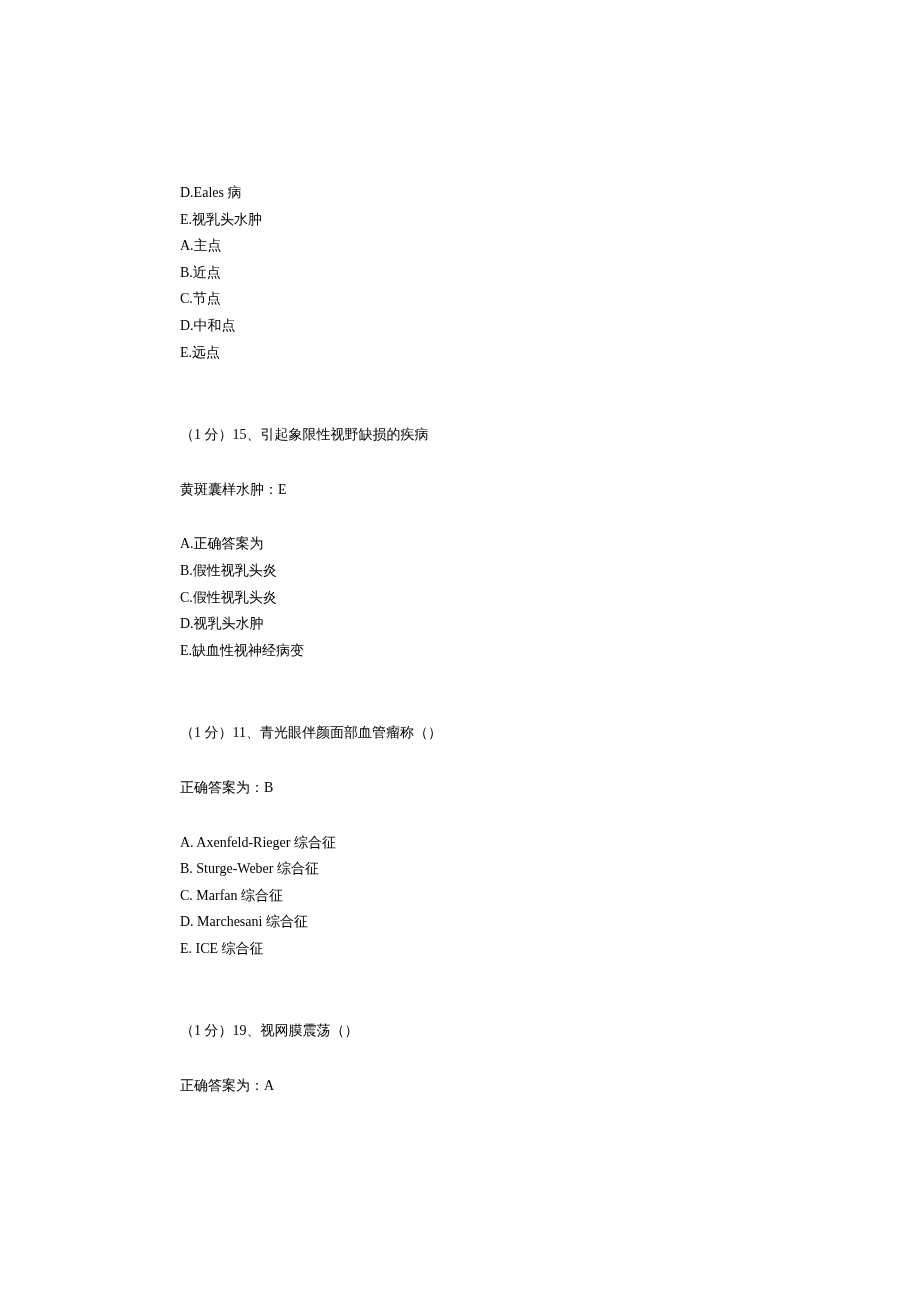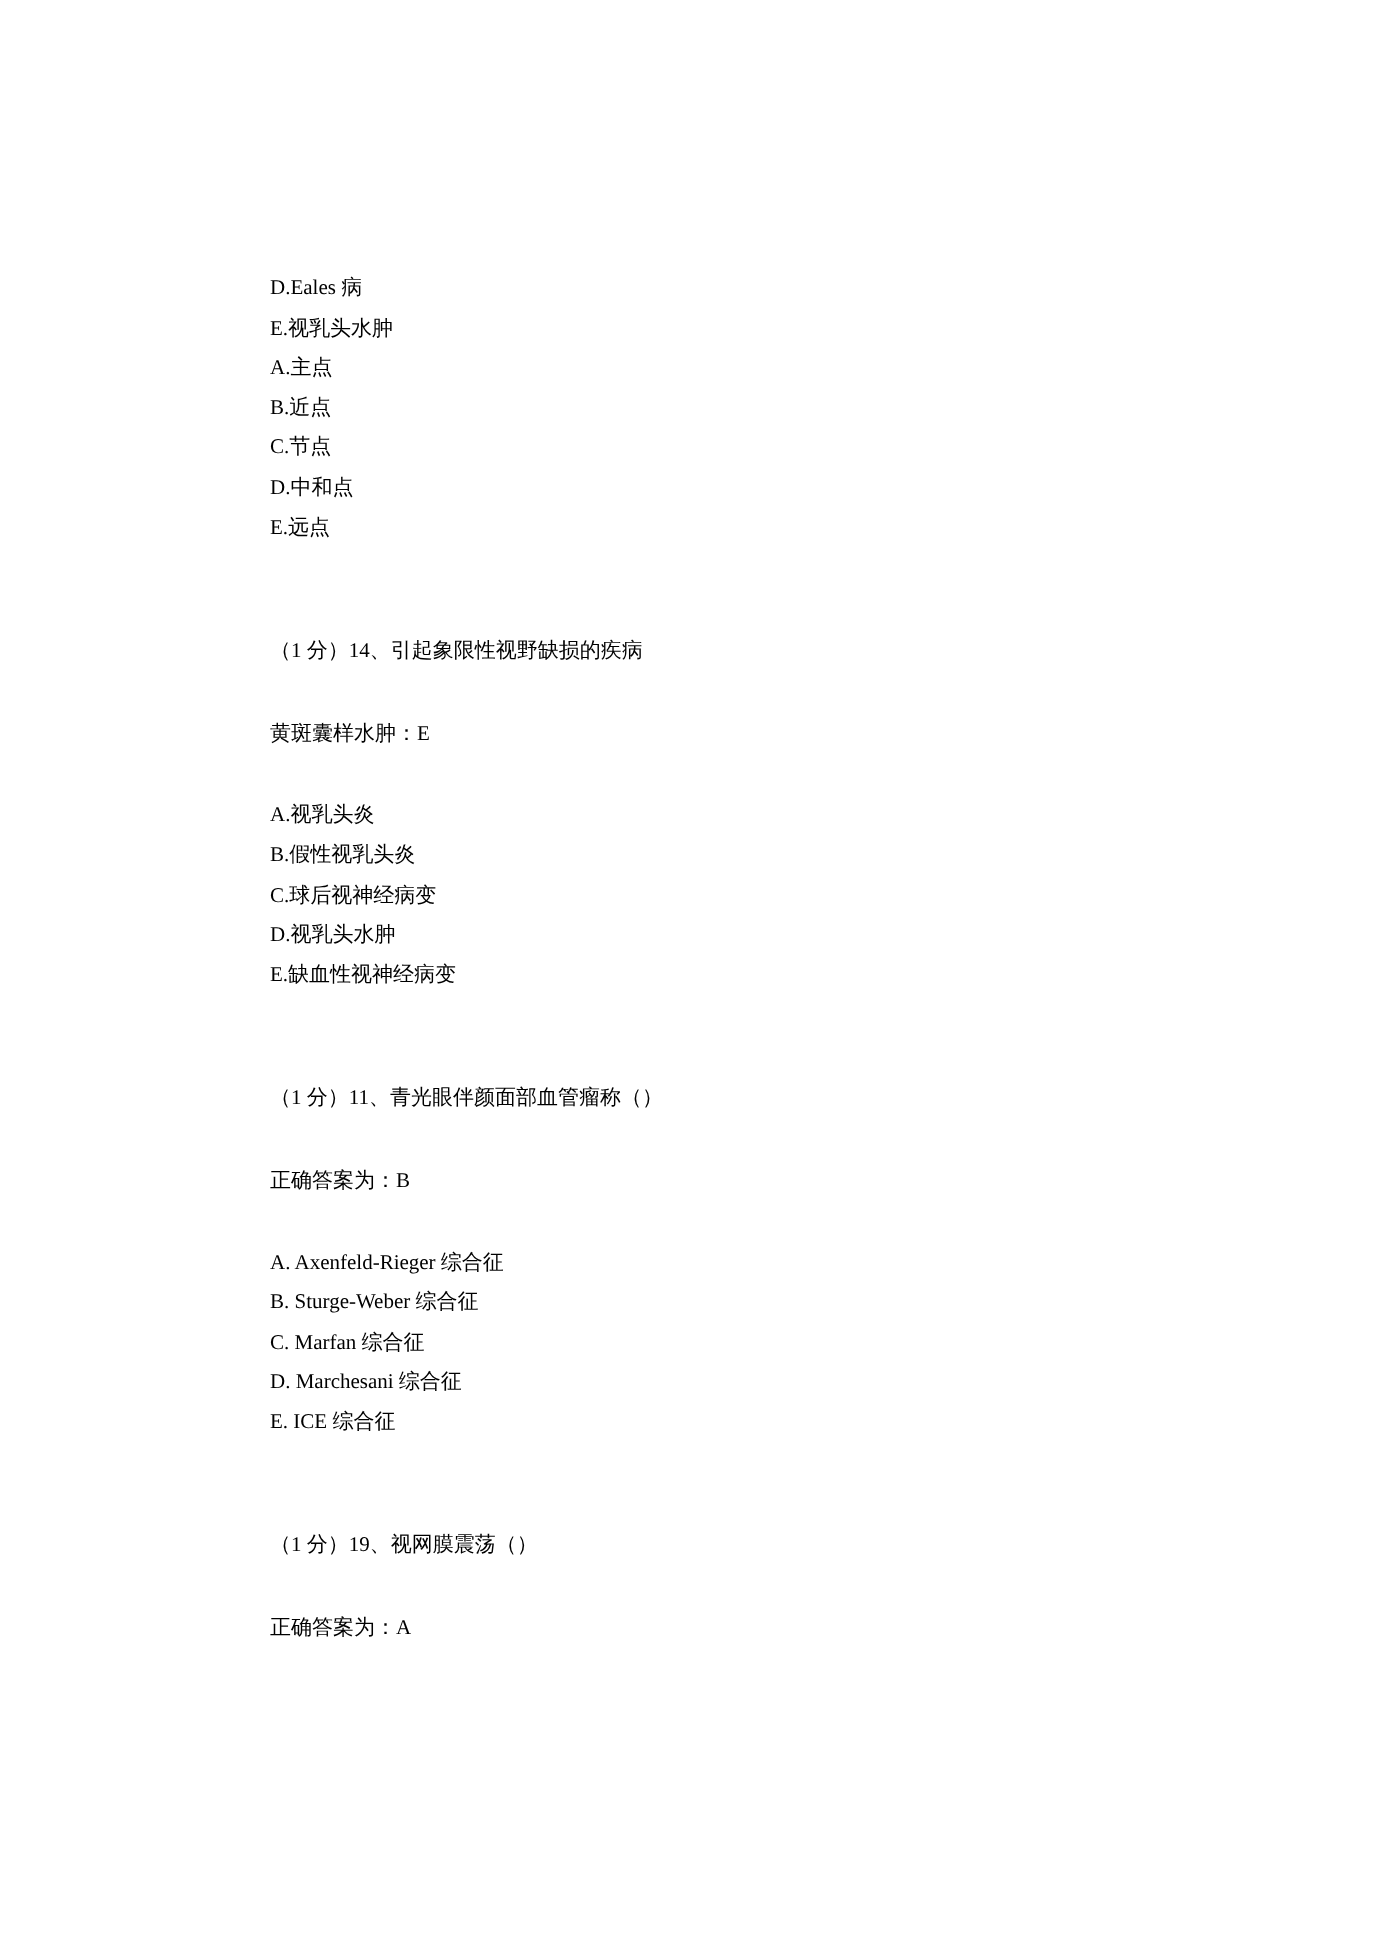--- a/index.html
+++ b/index.html
@@ -39,7 +39,7 @@
 
 <div class="spacer-large"></div>
 
-<span class="line">（1 分）14、引起象限性视野缺损的疾病</span>
+<span class="line">（1 分）15、引起象限性视野缺损的疾病</span>
 <div class="spacer"></div>
 <span class="line">黄斑囊样水肿：E</span>
 <div class="spacer"></div>

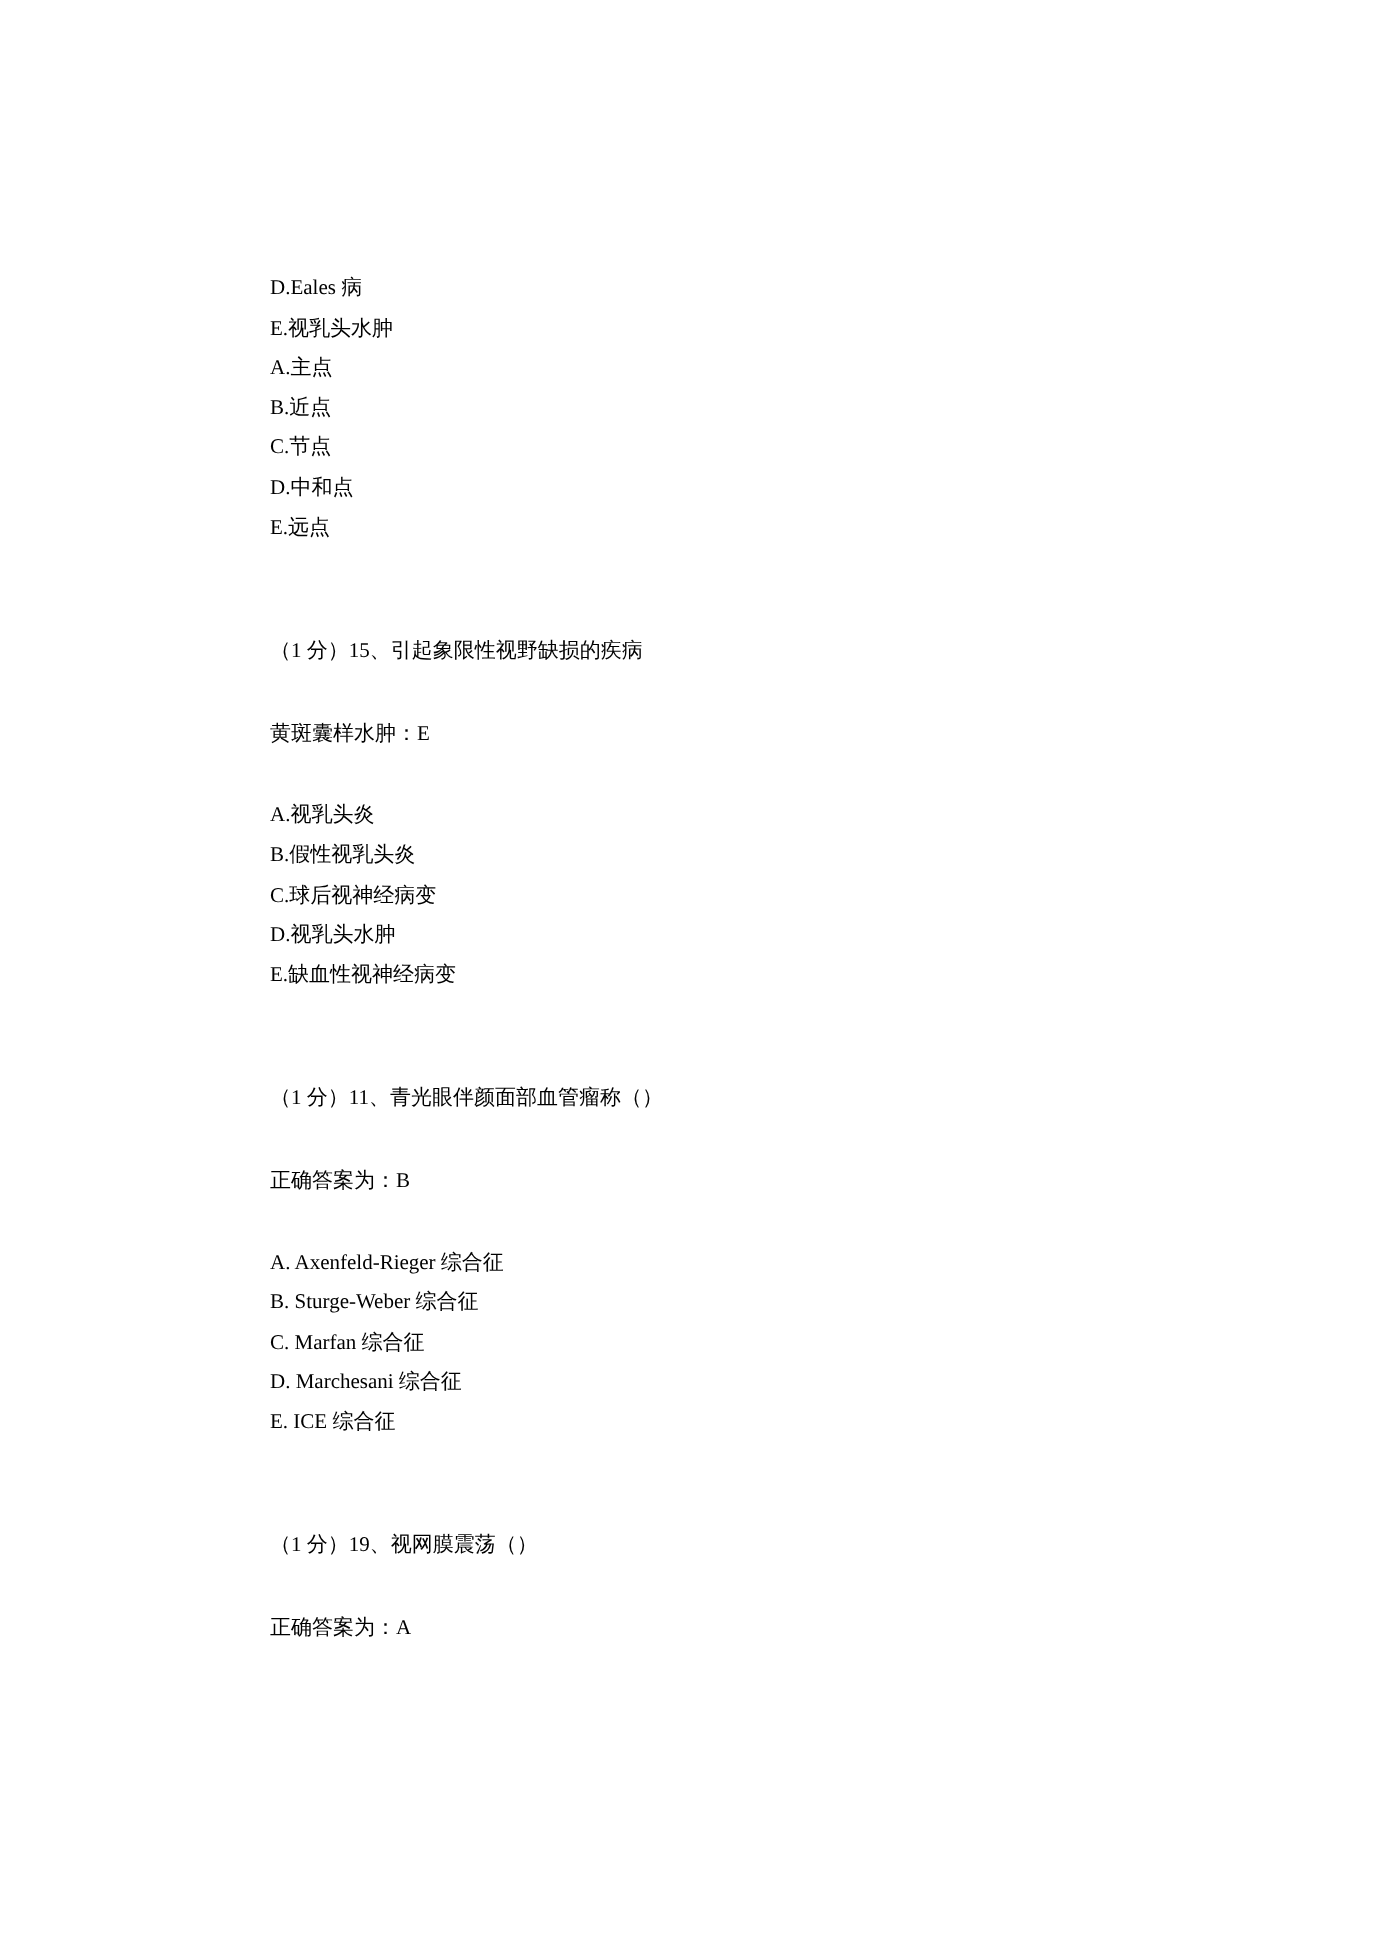--- a/index.html
+++ b/index.html
@@ -43,7 +43,7 @@
 <div class="spacer"></div>
 <span class="line">黄斑囊样水肿：E</span>
 <div class="spacer"></div>
-<span class="line">A.视乳头炎</span>
+<span class="line">A.正确答案为</span>
 <span class="line">B.假性视乳头炎</span>
 <span class="line">C.球后视神经病变</span>
 <span class="line">D.视乳头水肿</span>

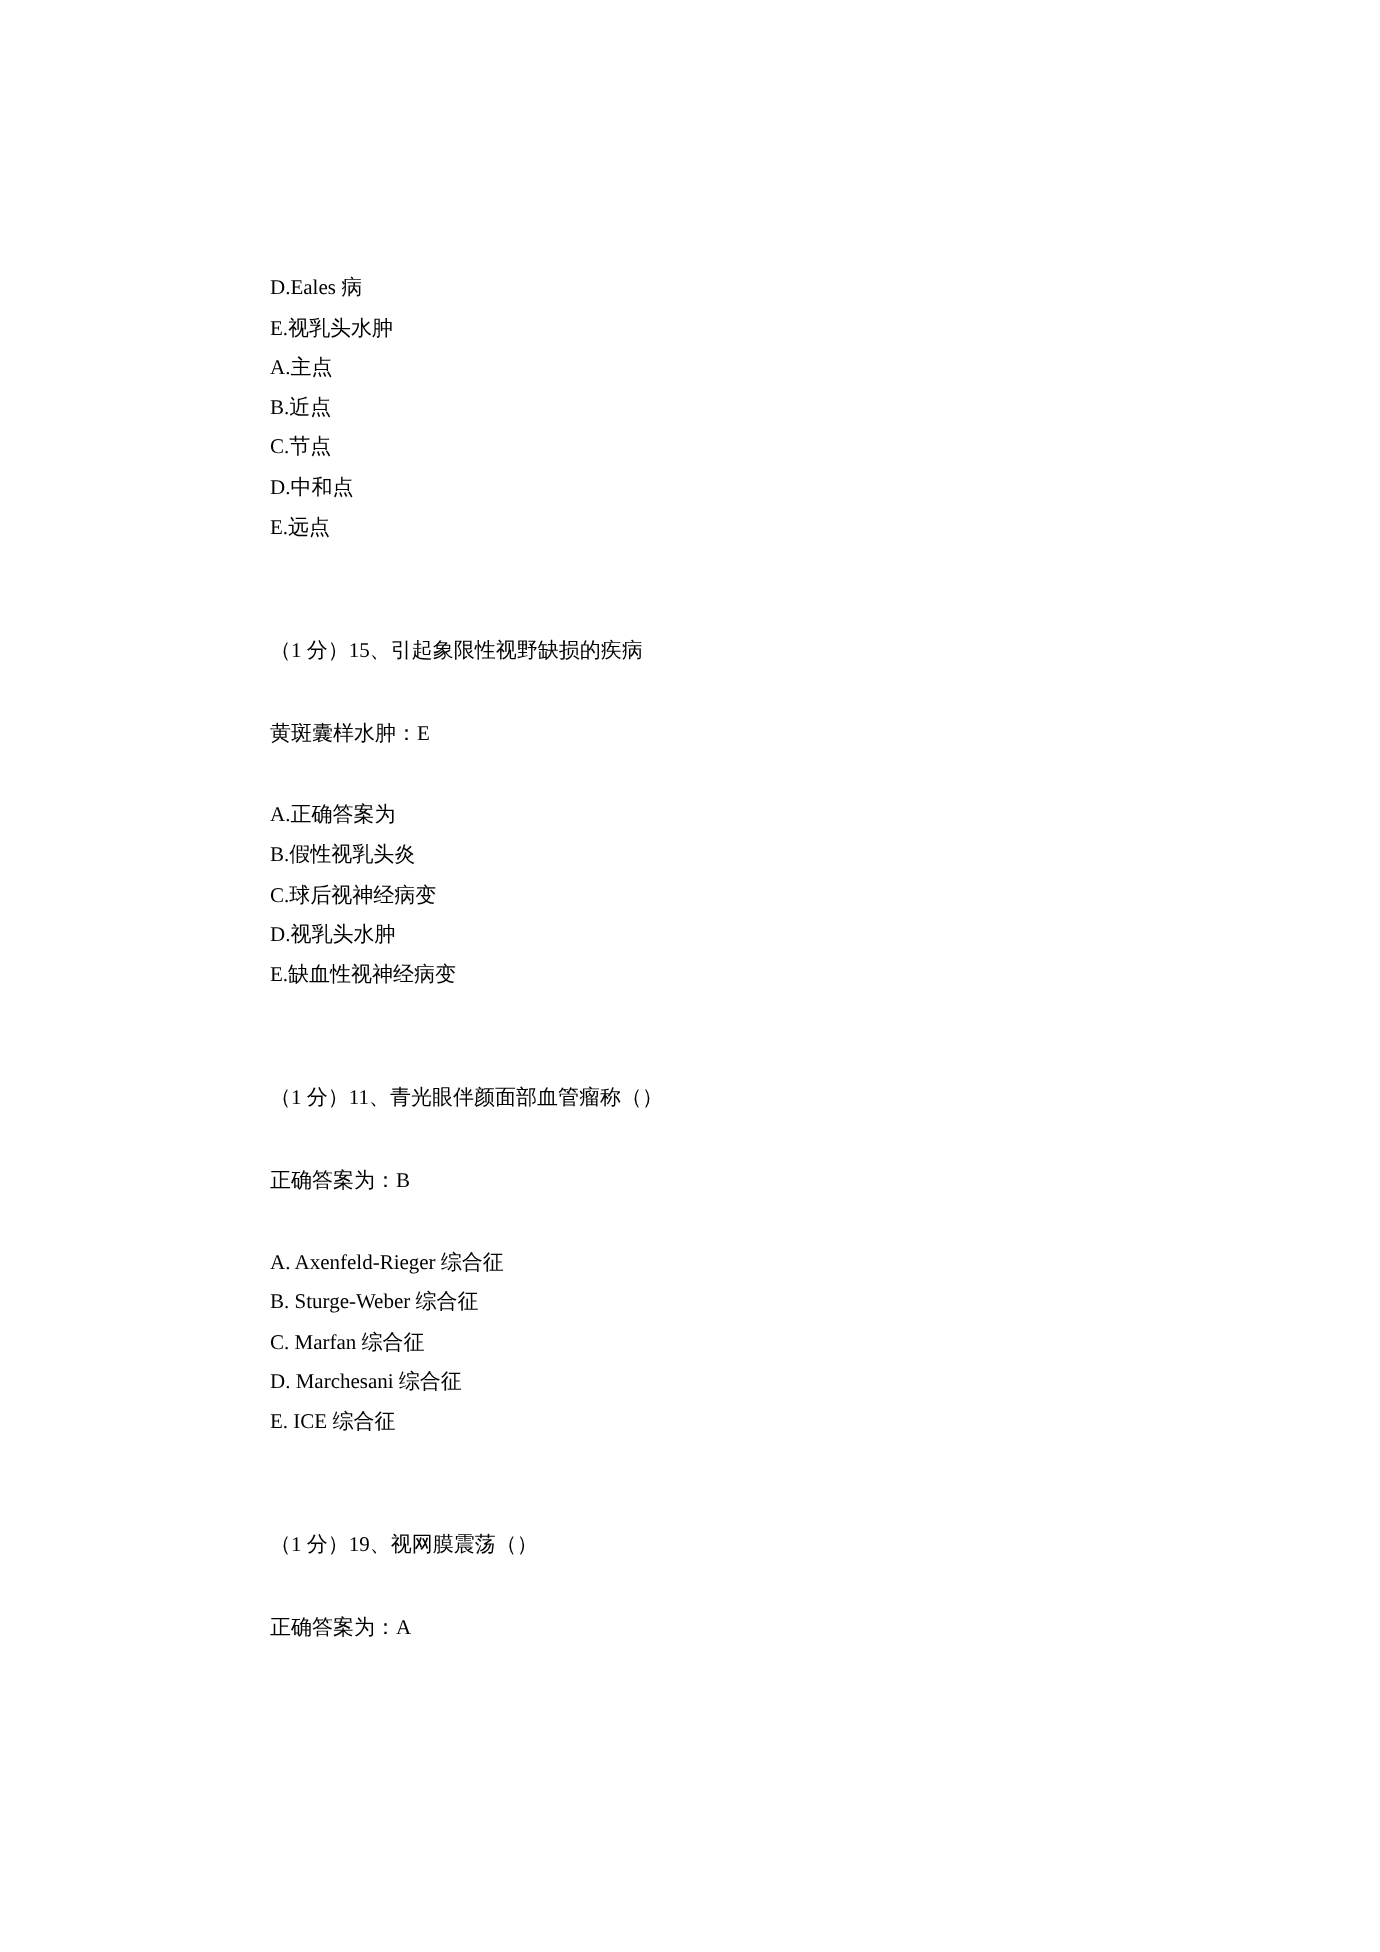--- a/index.html
+++ b/index.html
@@ -45,7 +45,7 @@
 <div class="spacer"></div>
 <span class="line">A.正确答案为</span>
 <span class="line">B.假性视乳头炎</span>
-<span class="line">C.球后视神经病变</span>
+<span class="line">C.假性视乳头炎</span>
 <span class="line">D.视乳头水肿</span>
 <span class="line">E.缺血性视神经病变</span>
 

